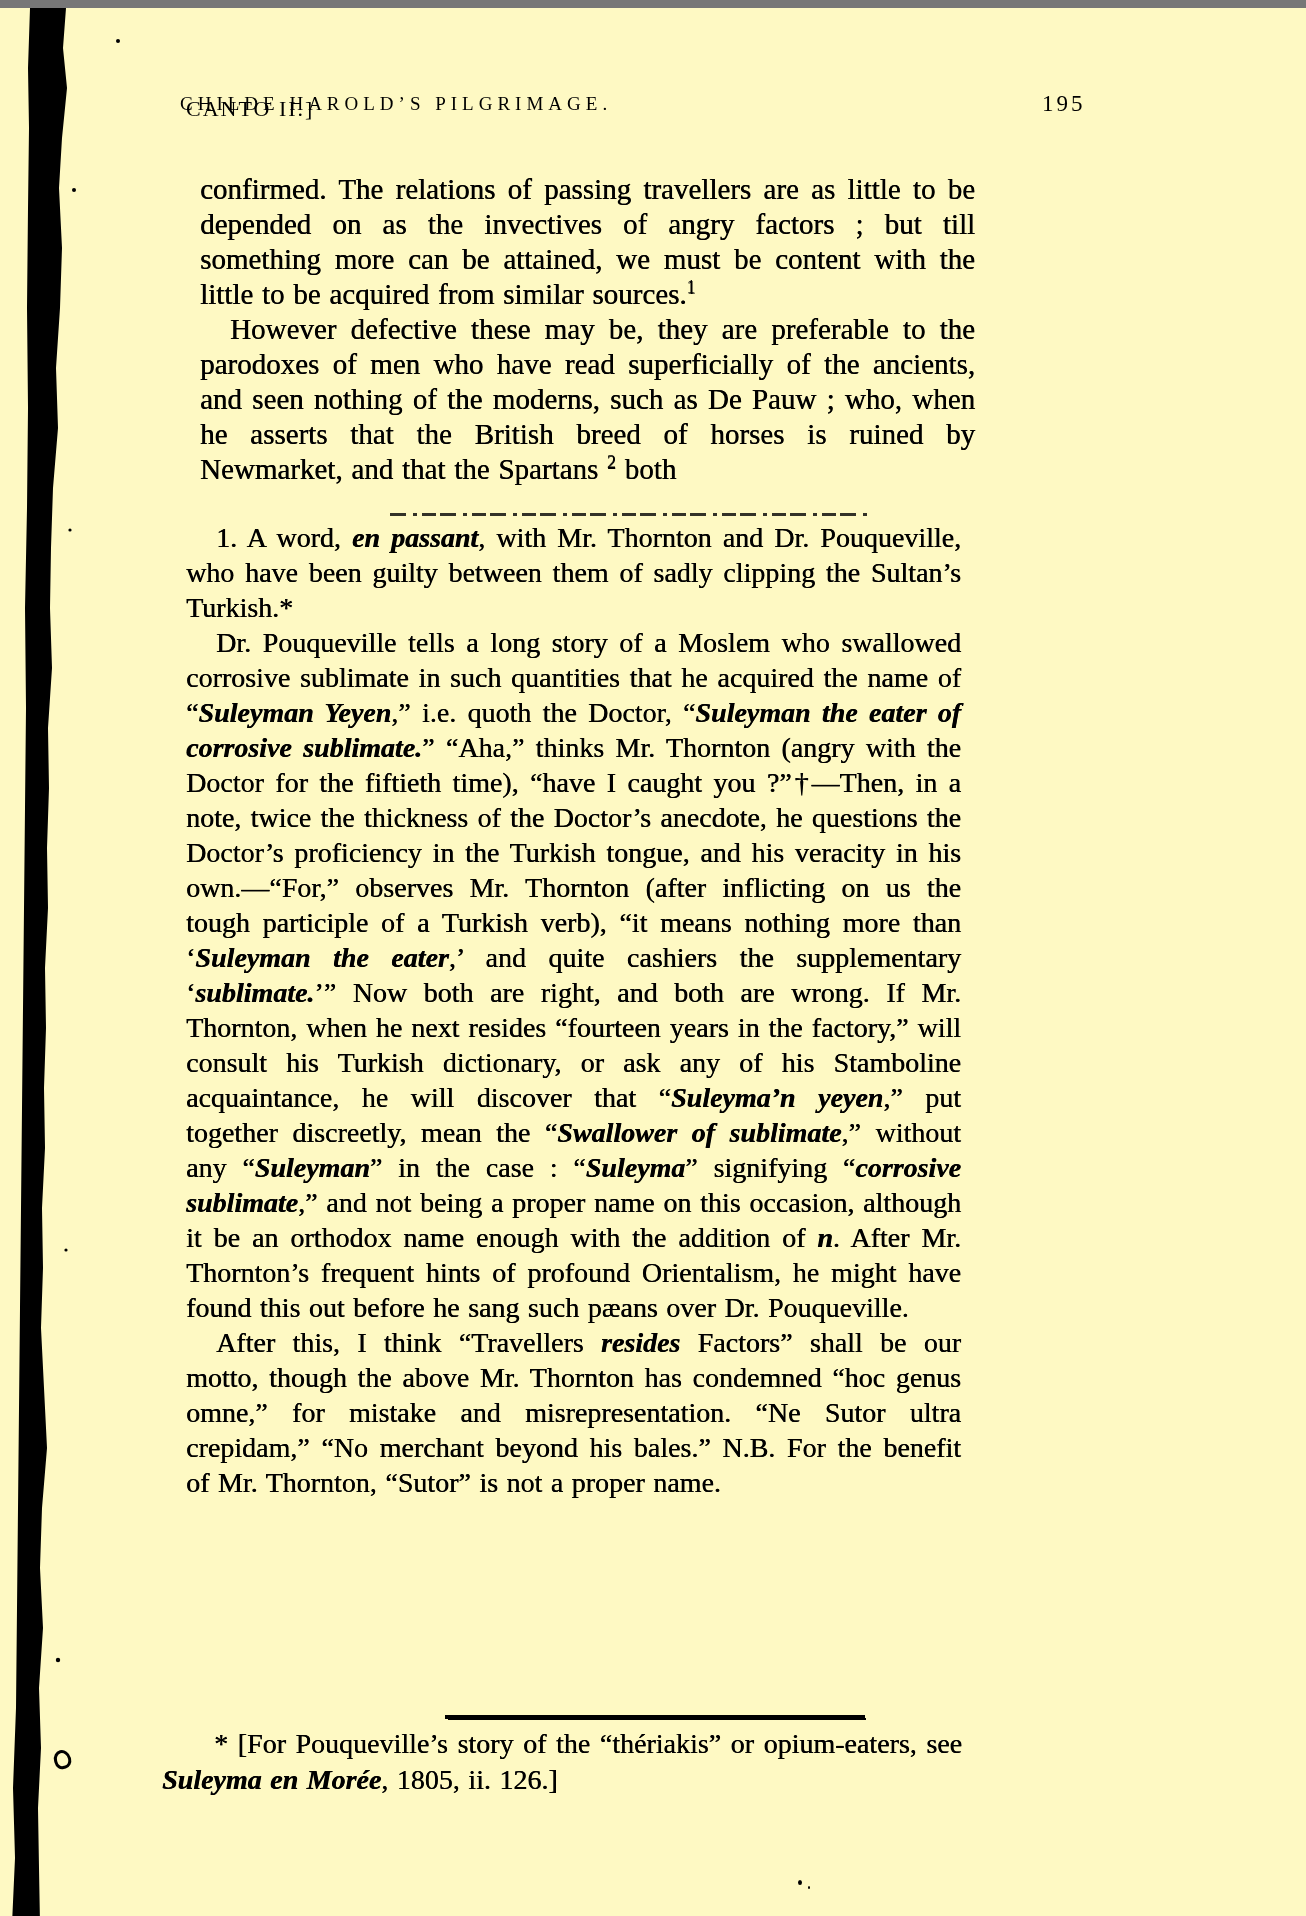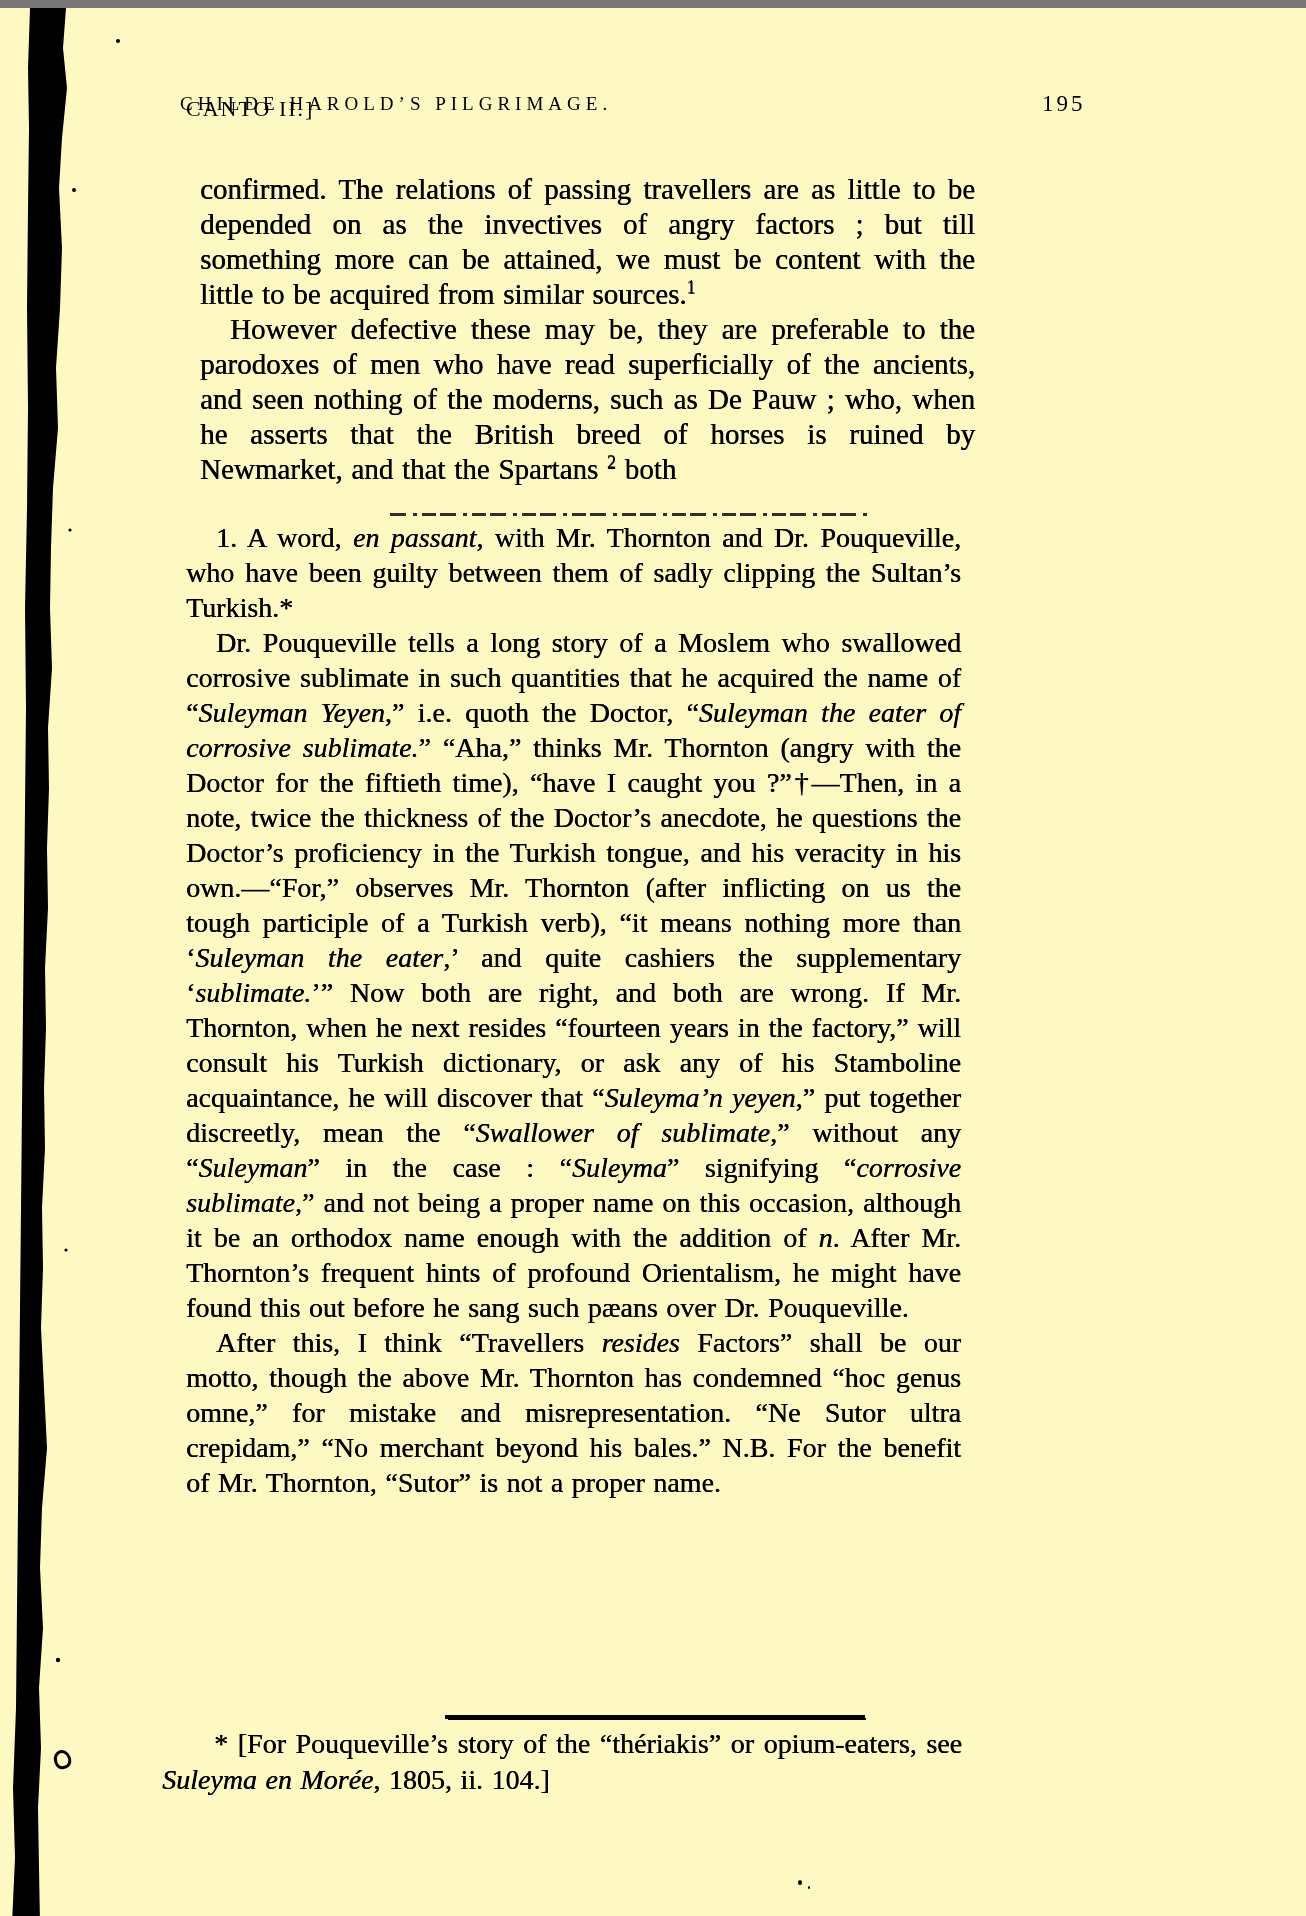--- a/index.html
+++ b/index.html
@@ -40,7 +40,7 @@
   .ens  p{font-size:28px;line-height:36px;}
   .ind {text-indent:30px;}
   .ind2{text-indent:52px;}
-  .it{font-style:italic;}
+  .it{font-style:italic;font-weight:bold;}
   .sup{font-size:0.62em;vertical-align:super;line-height:0;}
   
   .rule-dashed{

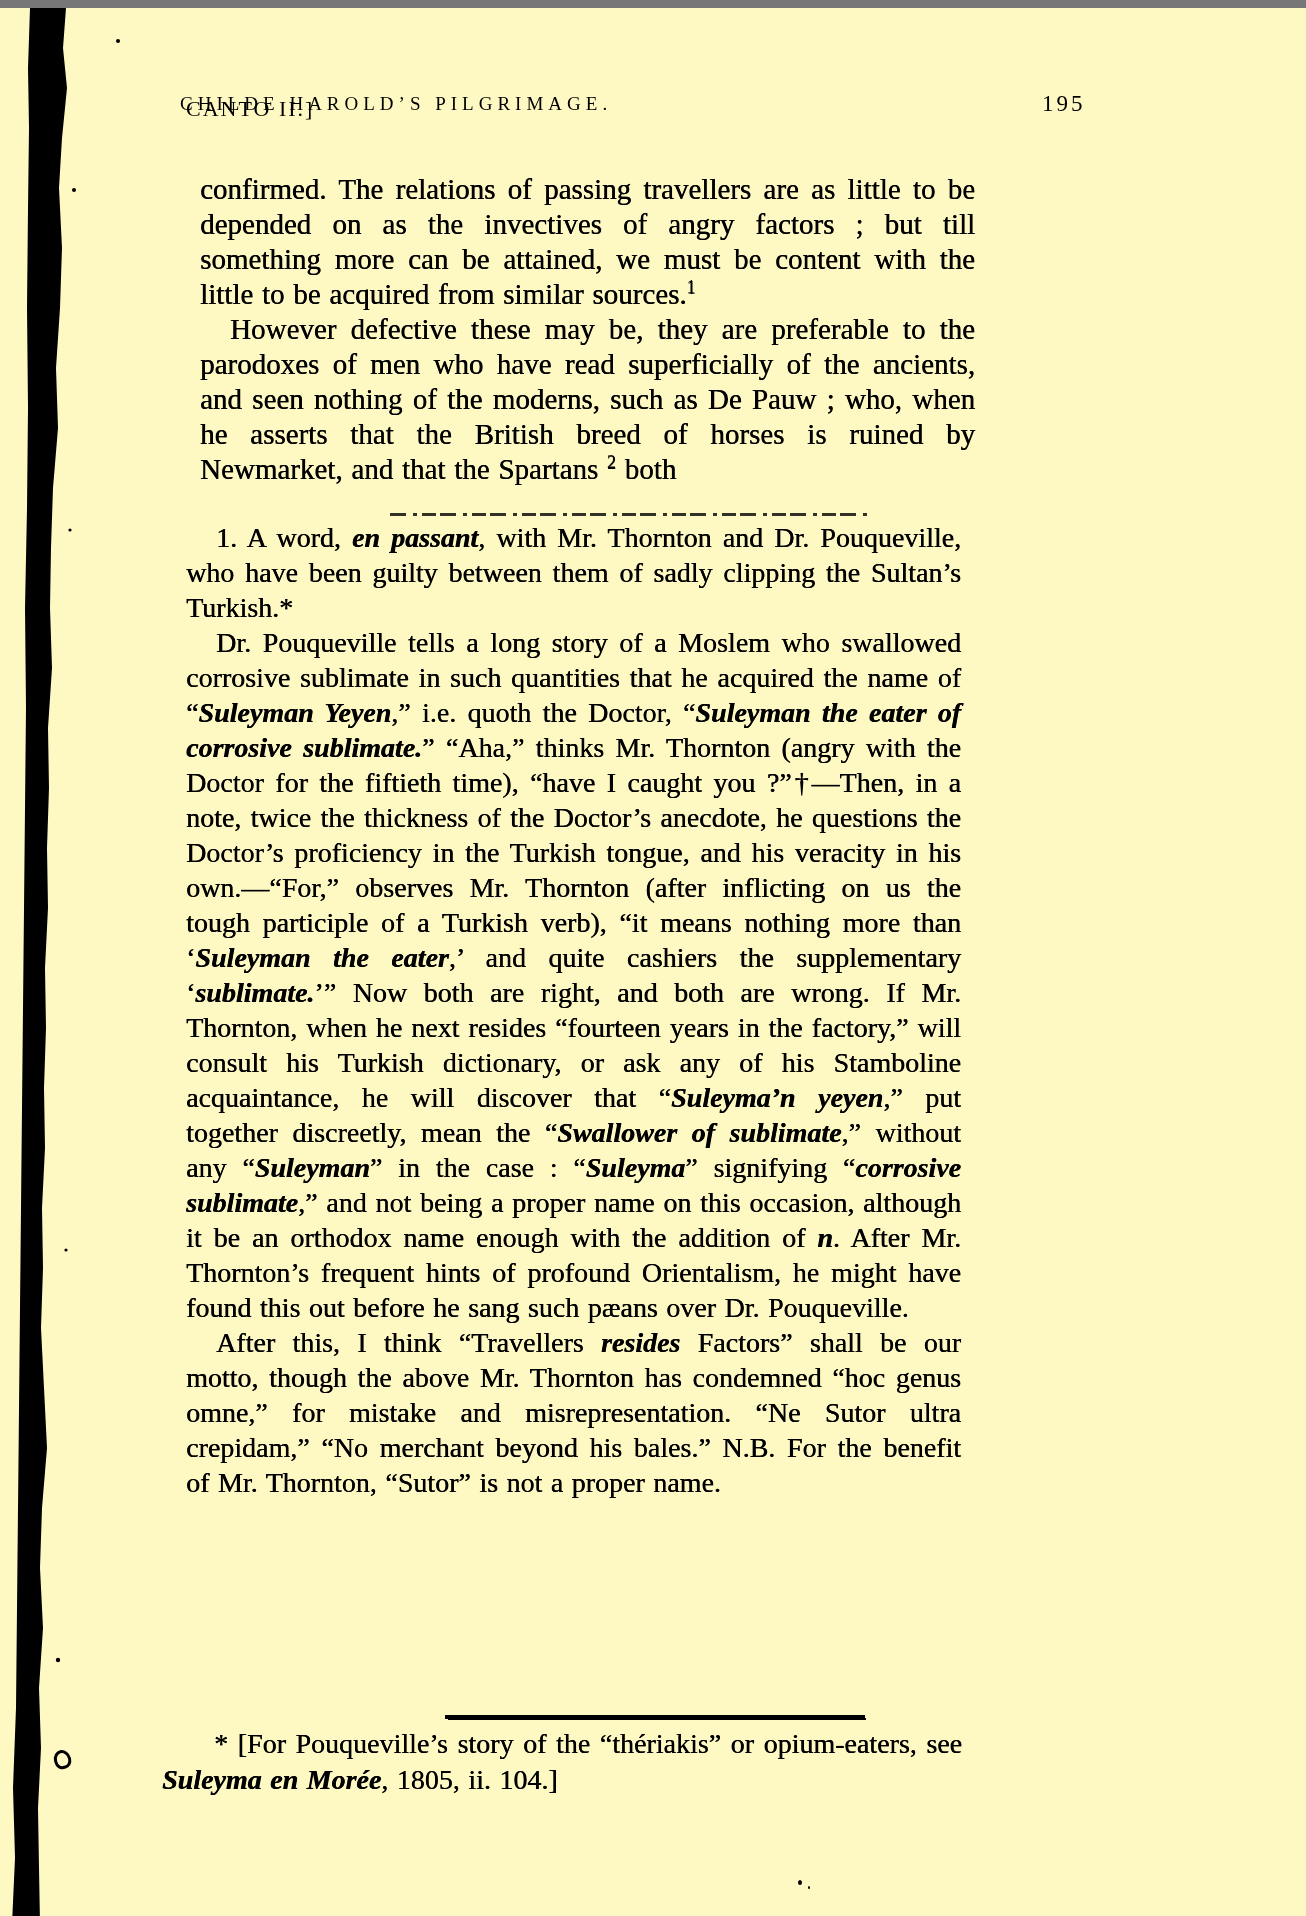--- a/index.html
+++ b/index.html
@@ -108,7 +108,7 @@
   <div class="rule-solid"></div>
 
   <section class="ens">
-    <p class="ind2"><span>* [For Pouqueville’s story of the “thériakis” or opium-eaters, see </span><span class="it">Suleyma en Morée</span><span>, 1805, ii. 104.]</span></p>
+    <p class="ind2"><span>* [For Pouqueville’s story of the “thériakis” or opium-eaters, see </span><span class="it">Suleyma en Morée</span><span>, 1805, ii. 126.]</span></p>
   </section>
 
   <div class="spot spot-a"></div>

